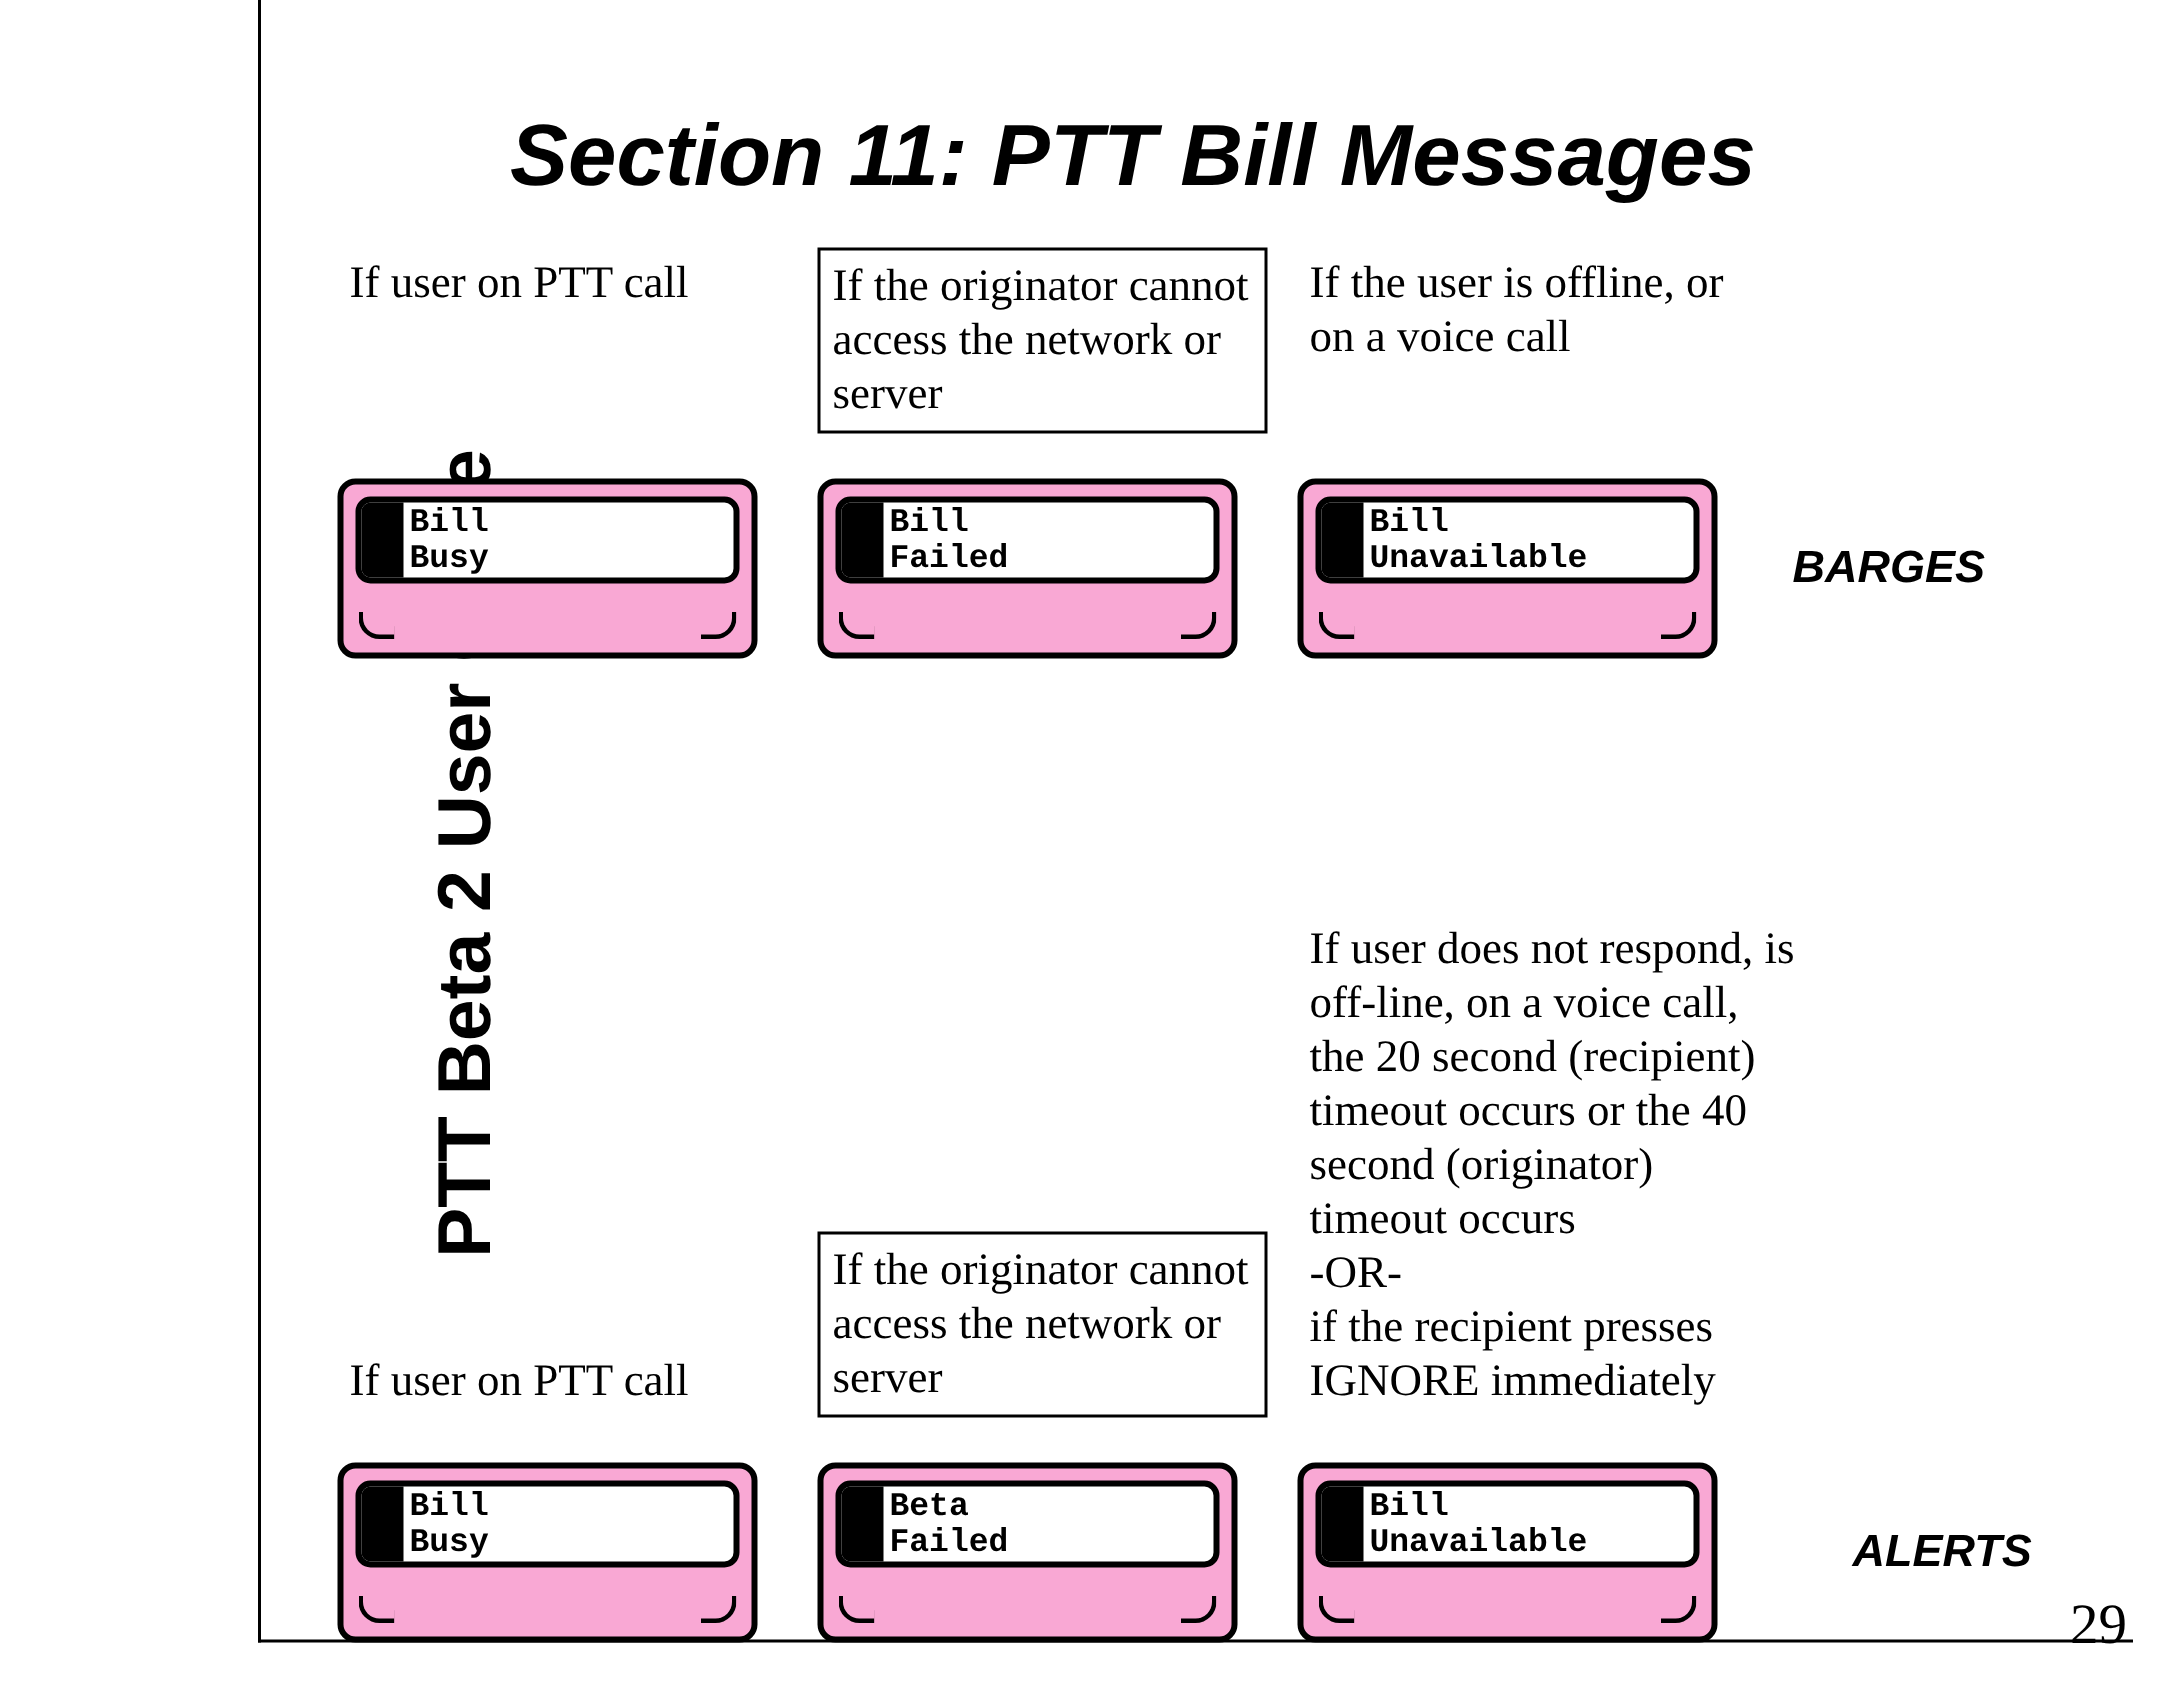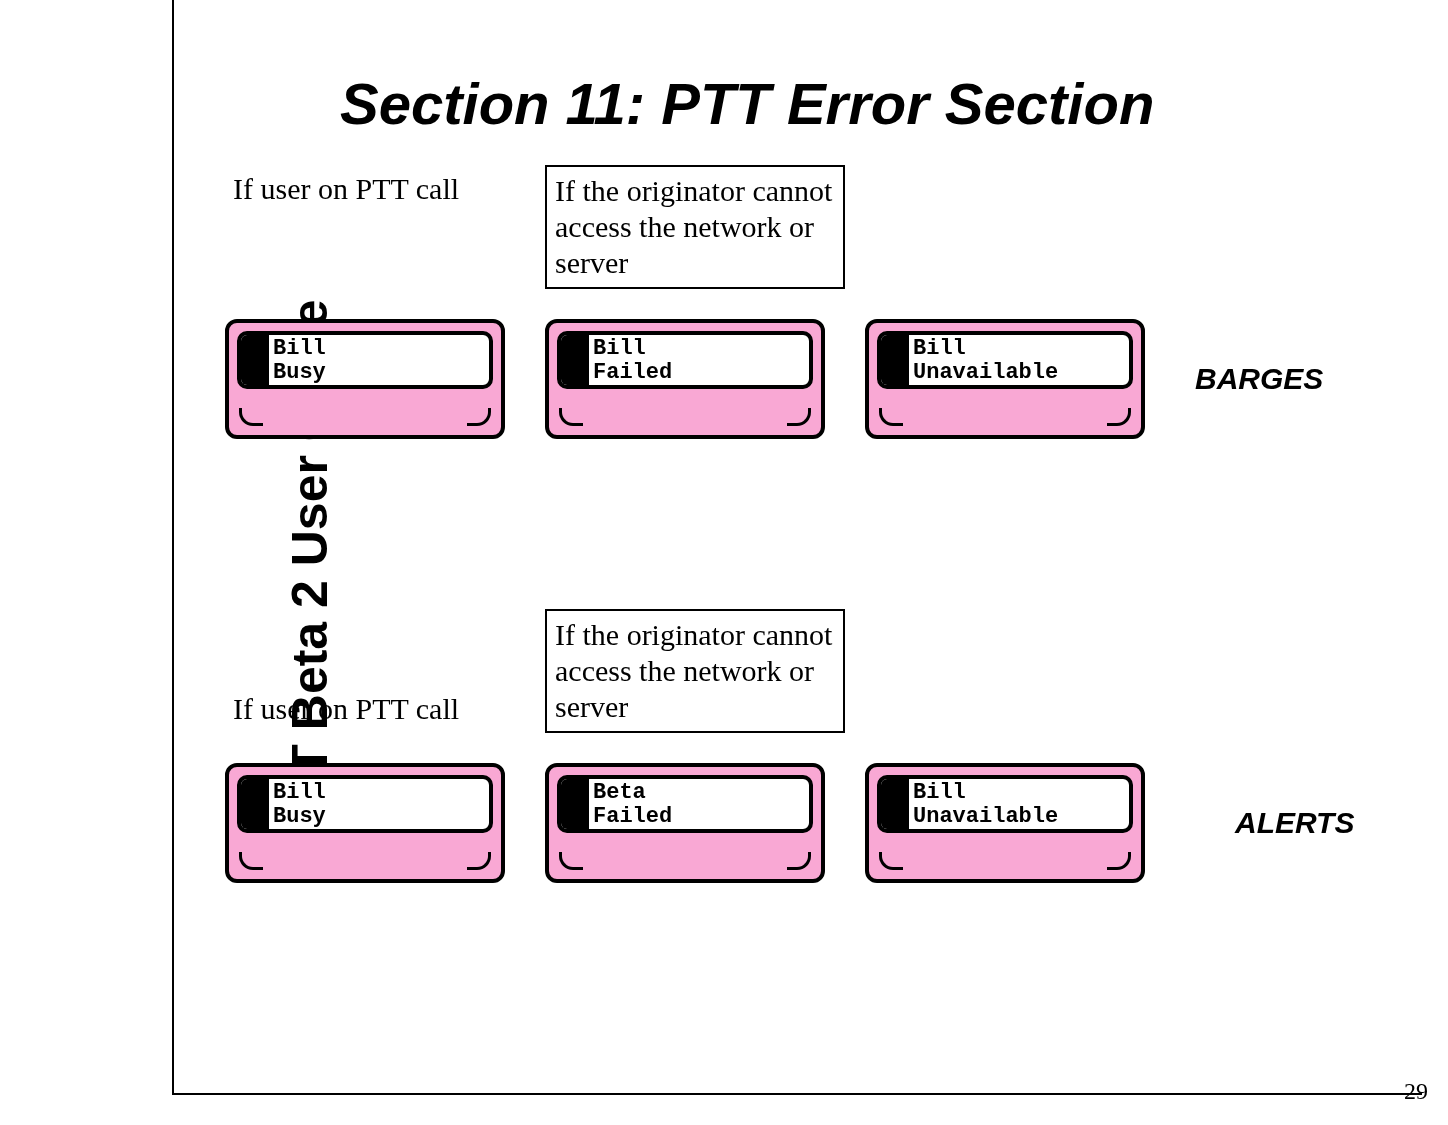--- a/index.html
+++ b/index.html
@@ -144,7 +144,7 @@
 
 <div class="sidebar-label">PTT Beta 2 User Guide</div>
 
-<div class="title">Section 11: PTT Error Section</div>
+<div class="title">Section 11: PTT Bill Messages</div>
 
 <div class="content">
 

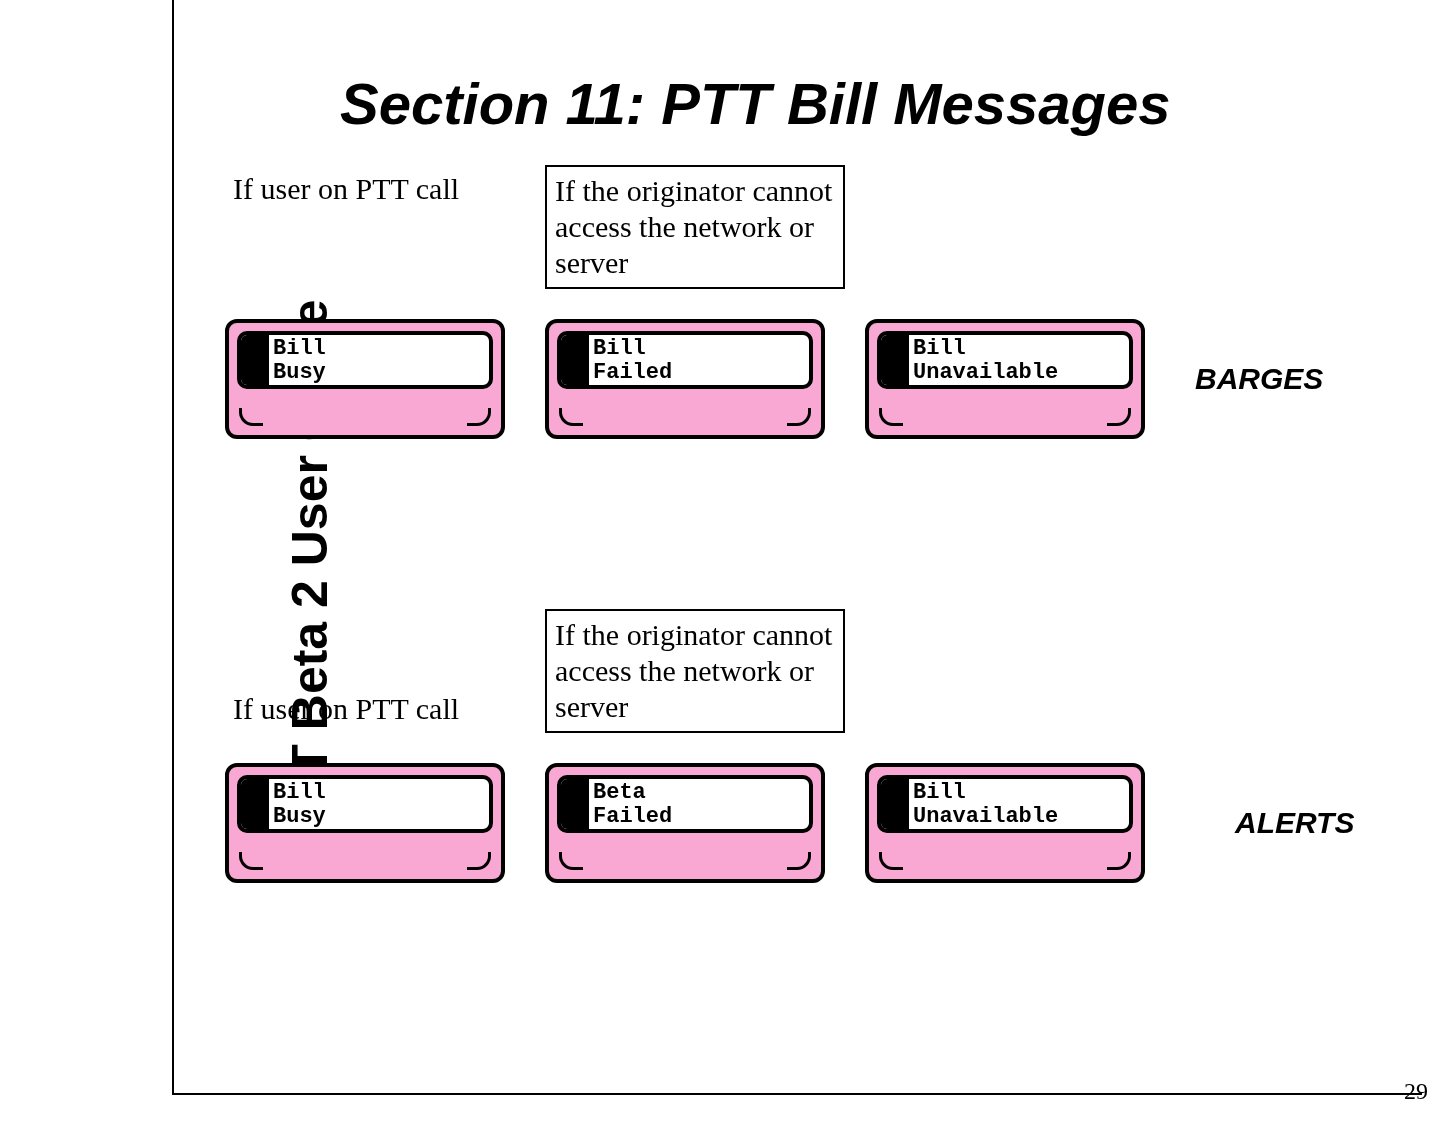--- a/index.html
+++ b/index.html
@@ -155,6 +155,9 @@
     <div class="cell">
       <div class="caption boxed">If the originator cannot access the network or server</div>
     </div>
+    <div class="cell">
+      <div class="caption">If the user is offline, or on a voice call</div>
+    </div>
   </div>
 
   <div class="row">

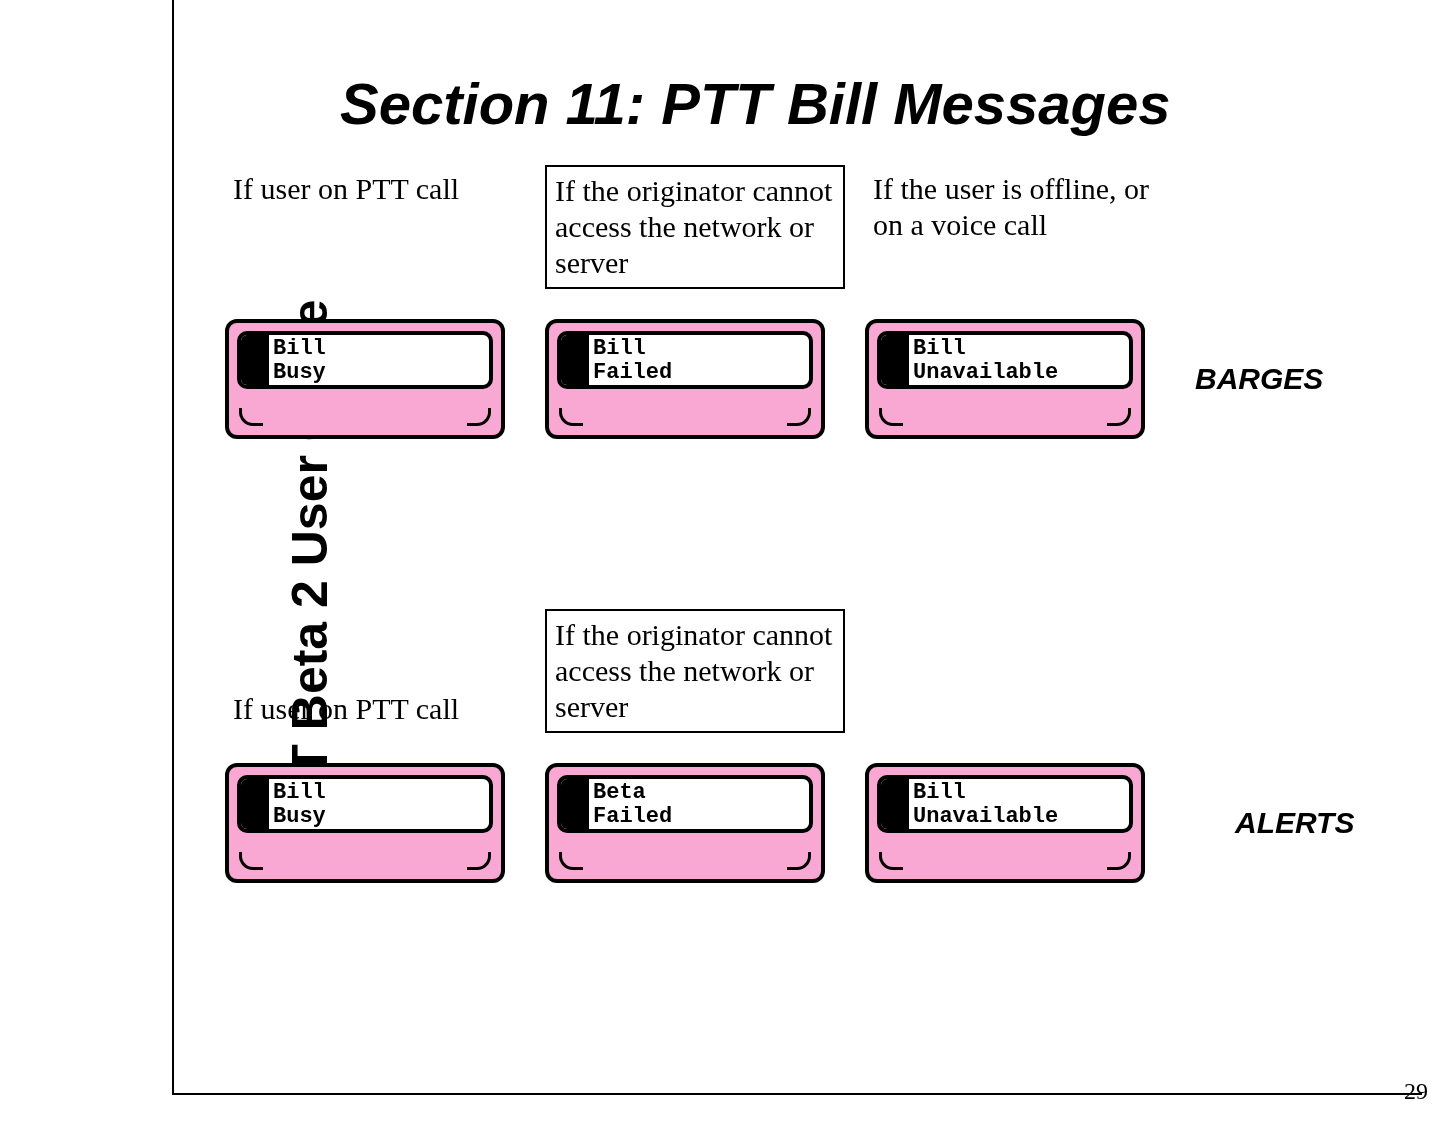--- a/index.html
+++ b/index.html
@@ -212,6 +212,11 @@
     <div class="cell">
       <div class="caption boxed">If the originator cannot access the network or server</div>
     </div>
+    <div class="cell" style="width:340px;">
+      <div class="caption" style="white-space:pre-line;">If user does not respond, is off-line, on a voice call, the 20 second (recipient) timeout occurs or the 40 second (originator) timeout occurs
+-OR-
+if the recipient presses IGNORE immediately</div>
+    </div>
   </div>
 
   <div class="row">

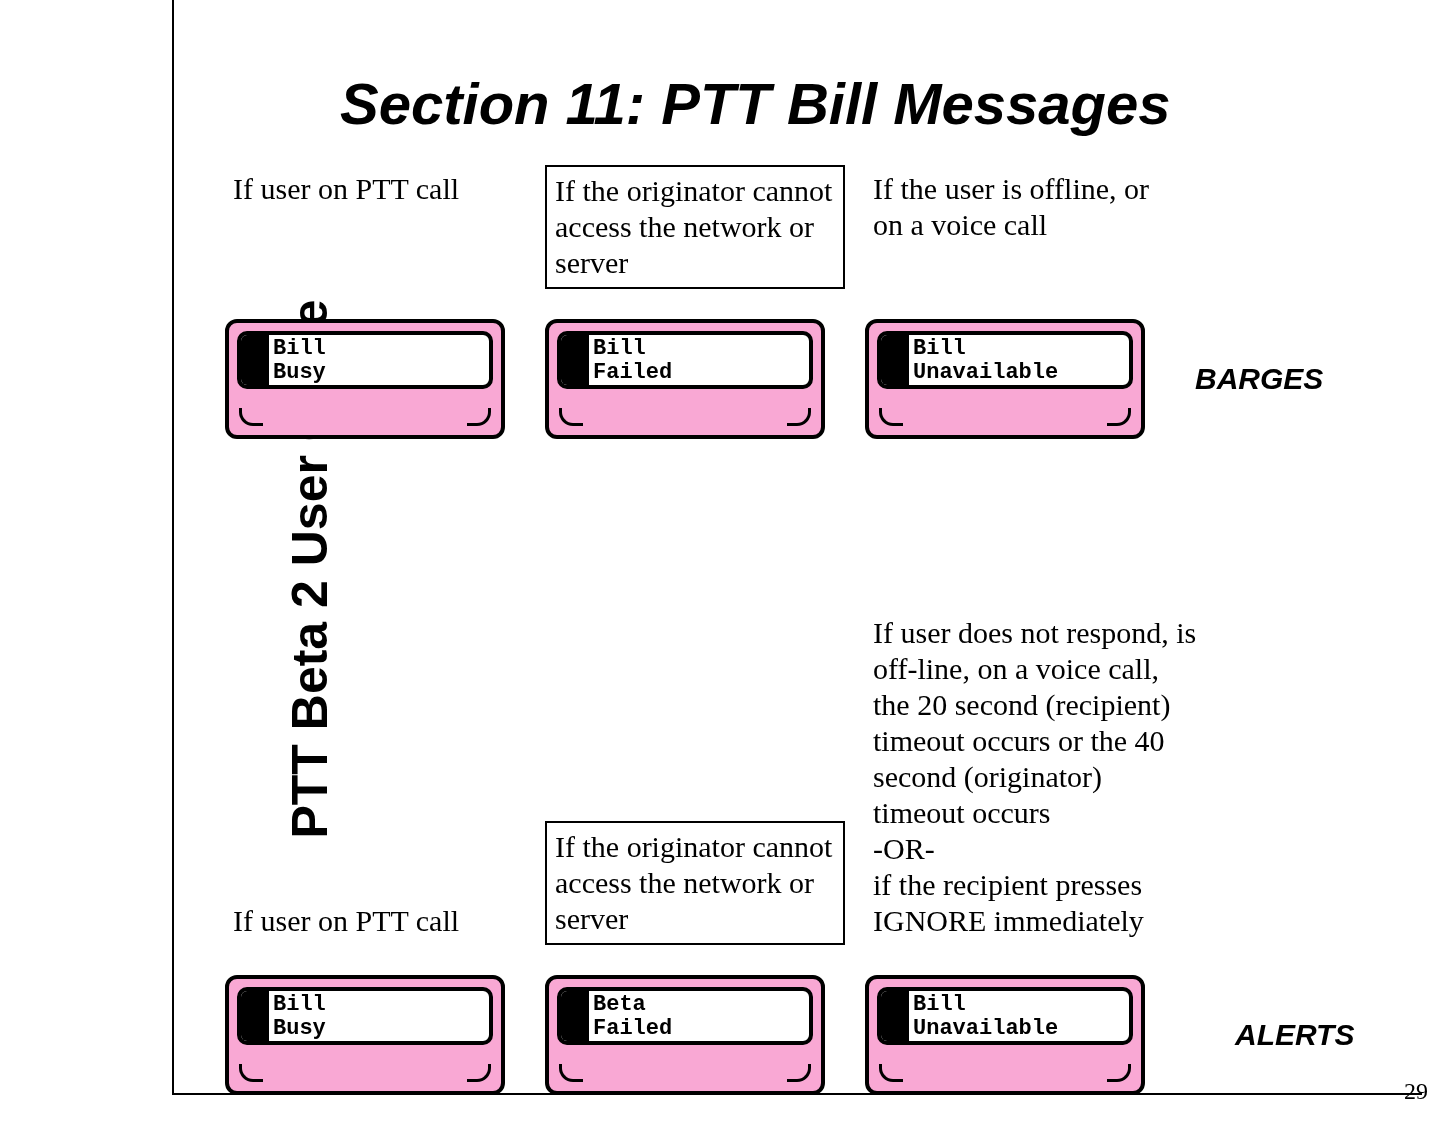--- a/index.html
+++ b/index.html
@@ -132,9 +132,9 @@
   .page-num {
     position: absolute;
     bottom: 20px;
-    right: 20px;
+    right: 30px;
     font-family: "Times New Roman", serif;
-    font-size: 24px;
+    font-size: 38px;
   }
 </style>
 </head>

